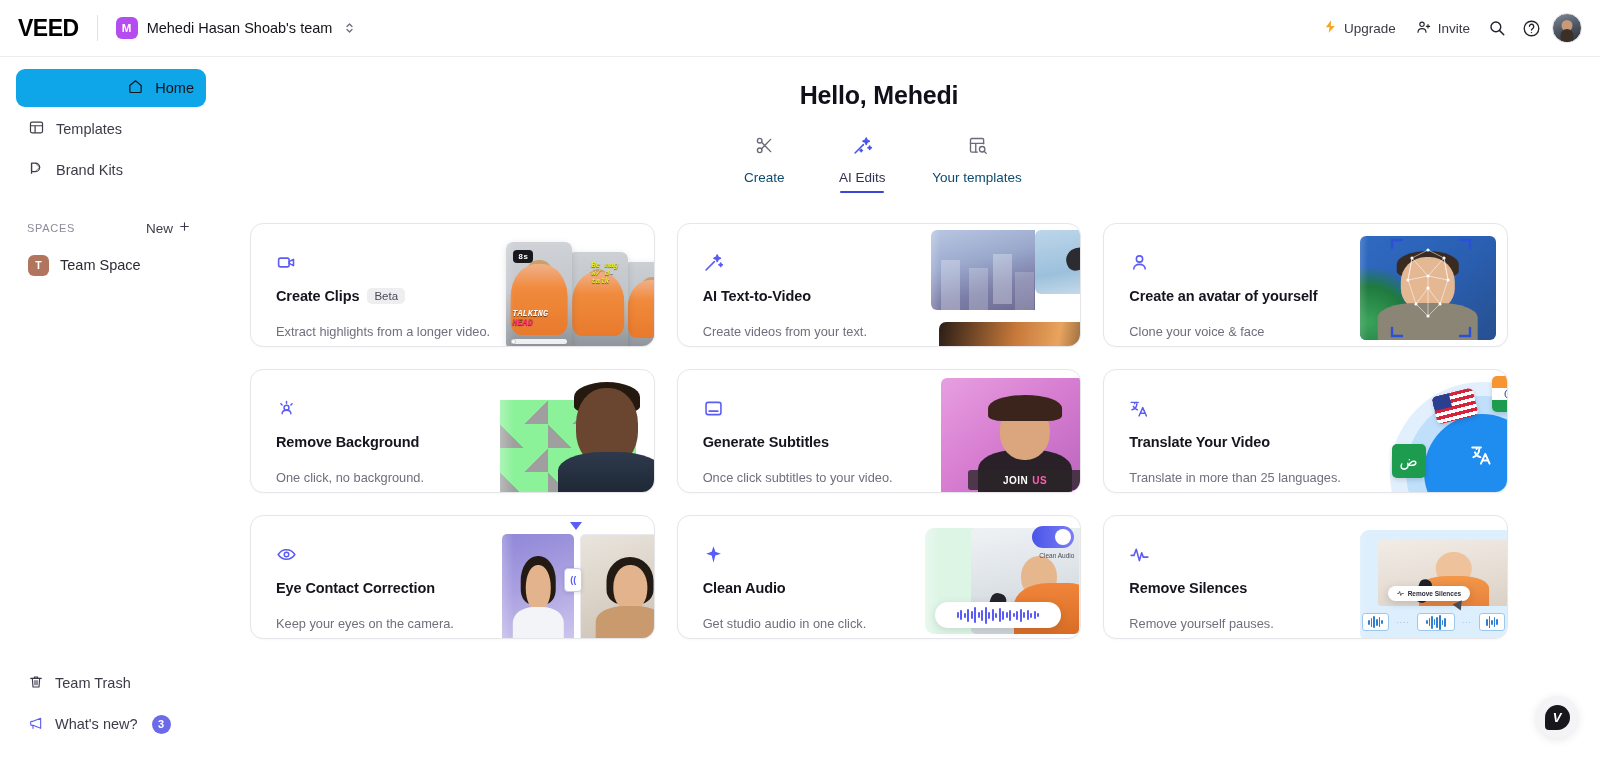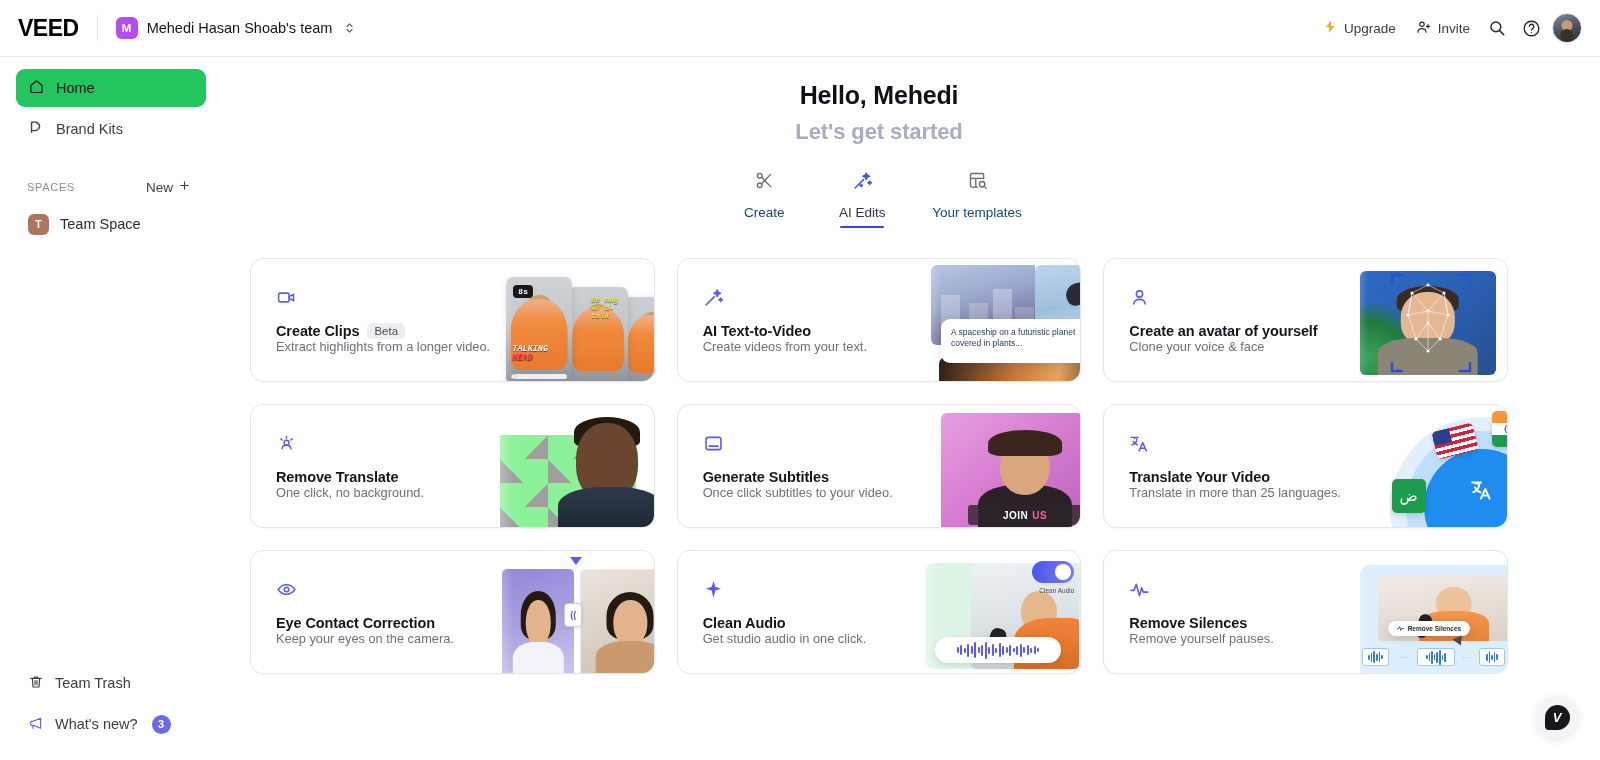--- a/index.html
+++ b/index.html
@@ -80,7 +80,7 @@
     font-size: 14.5px; color: #3c3c48; cursor: pointer;
     margin-bottom: 3px;
   }
-  .nav-item.active { background: #22c55e; color: #14141a; }
+  .nav-item.active { background: #0ea5e9; color: #14141a; justify-content: flex-end; }
   .nav-item svg { flex: 0 0 auto; }
 
   .spaces-head {

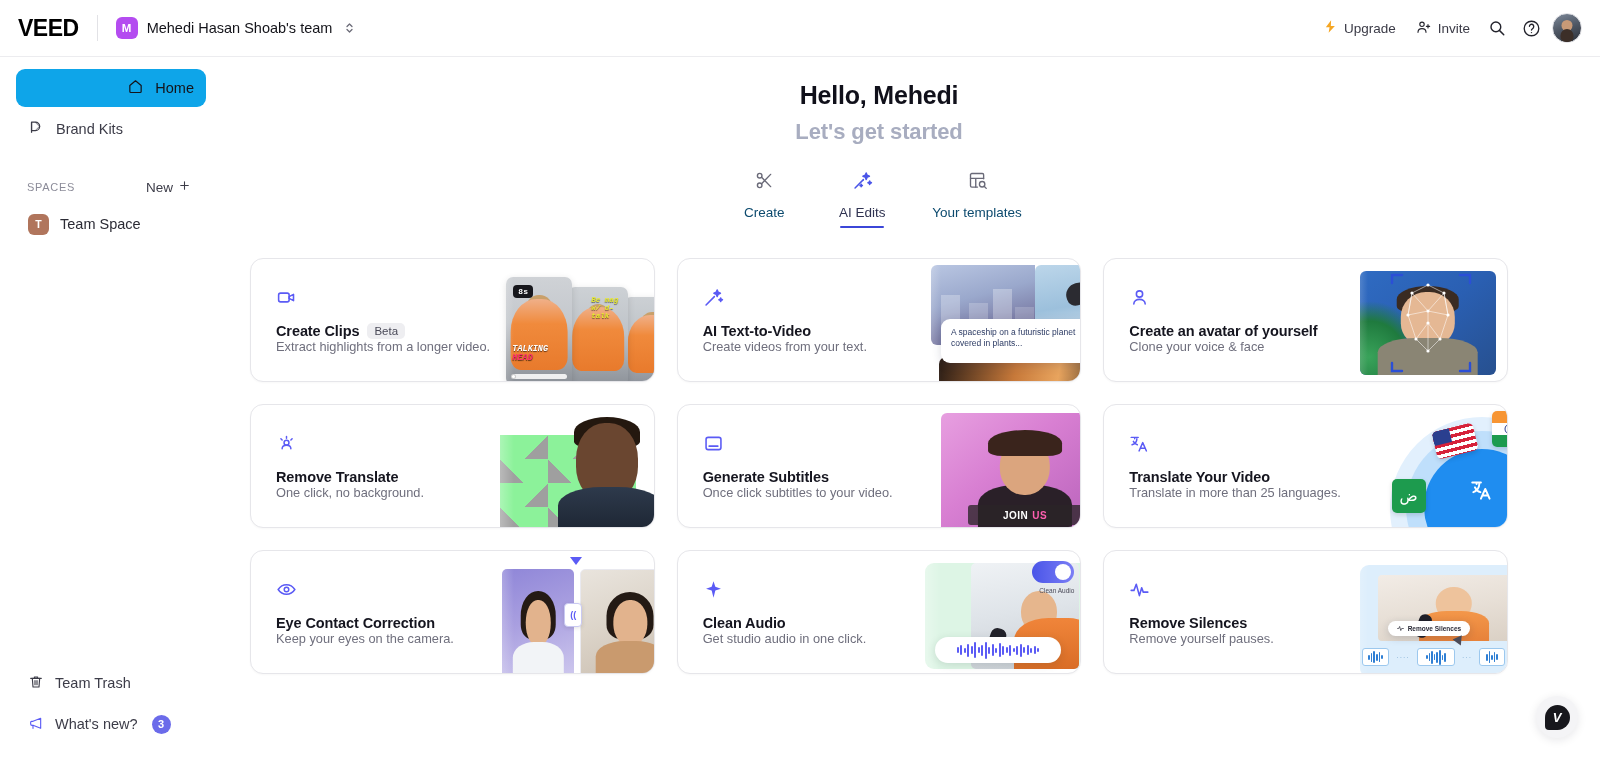--- a/index.html
+++ b/index.html
@@ -608,6 +608,15 @@
         <span>Home</span>
       </div>
 
+      <div class="nav-item">
+        <span>
+          <svg width="17" height="17" viewBox="0 0 24 24" fill="none" stroke="currentColor" stroke-width="1.7" stroke-linejoin="round">
+            <rect x="3.5" y="4.5" width="17" height="15" rx="2.2"></rect>
+            <path d="M3.5 9.5h17M10 9.5v10"></path>
+          </svg>
+        </span>
+        <span>Templates</span>
+      </div>
 
       <div class="nav-item">
         <span>

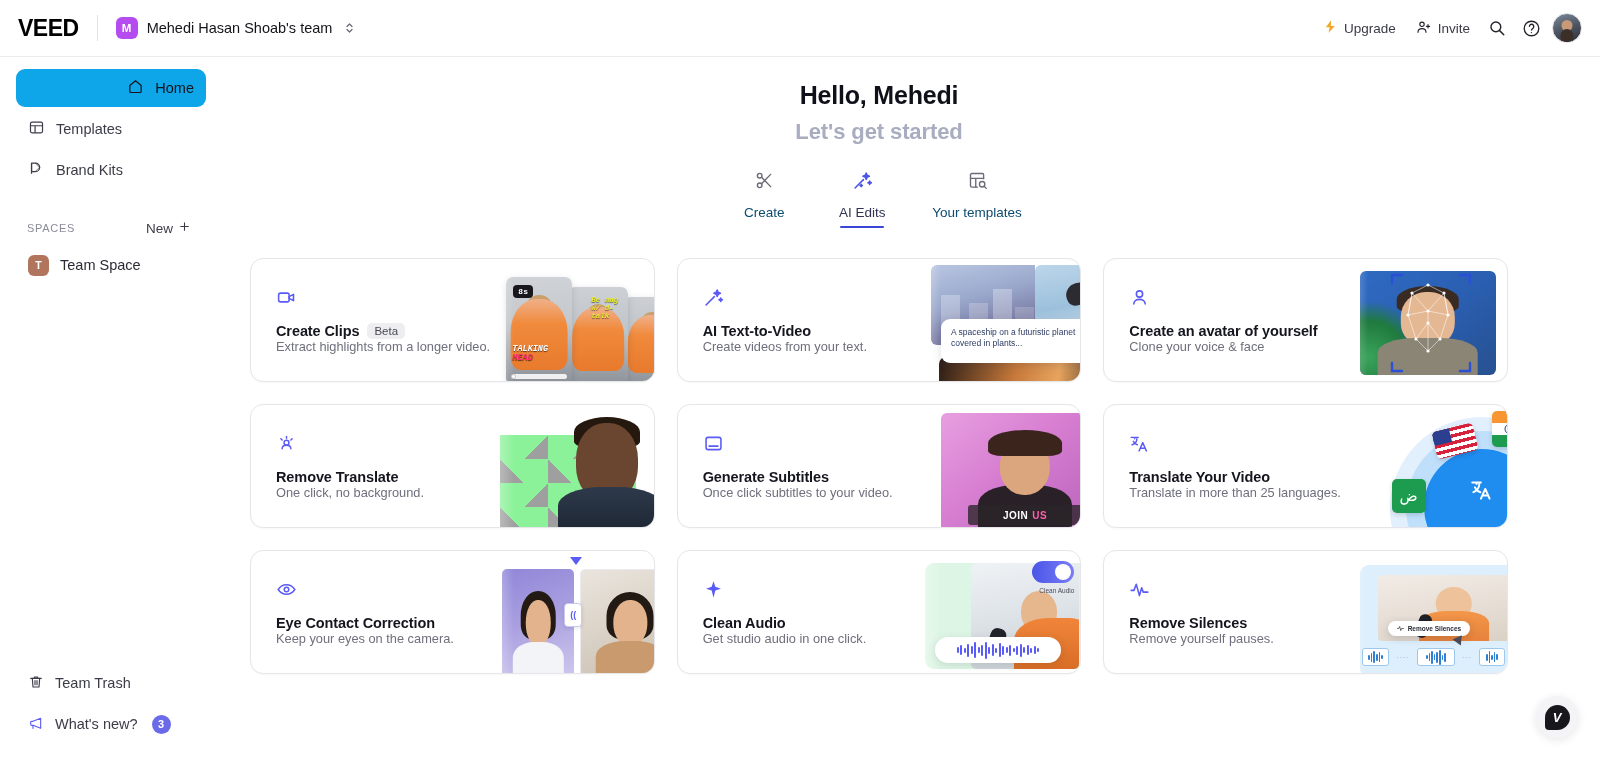--- a/index.html
+++ b/index.html
@@ -675,7 +675,6 @@
 
       <div class="greeting">
         <h1>Hello, Mehedi</h1>
-        <h2>Let's get started</h2>
       </div>
 
       <div class="tabs">

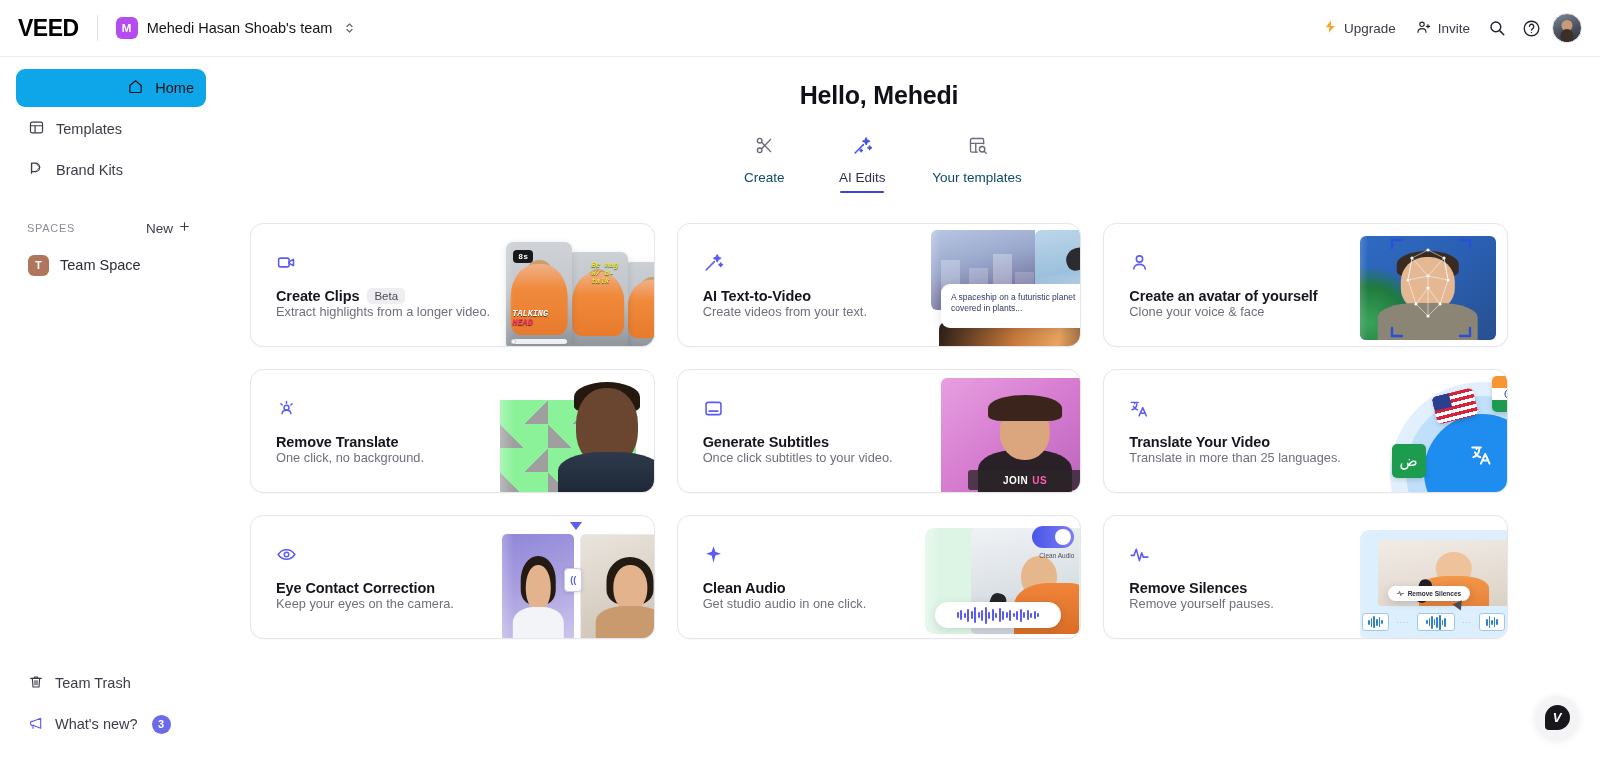--- a/index.html
+++ b/index.html
@@ -763,7 +763,6 @@
             <div class="t2-city"></div>
             <div class="t2-sky"></div>
             <div class="t2-bottom"></div>
-            <div class="t2-prompt">A spaceship on a futuristic planet covered in plants...</div>
             <div class="thumb-fade"></div>
           </div>
           <div class="card-body">

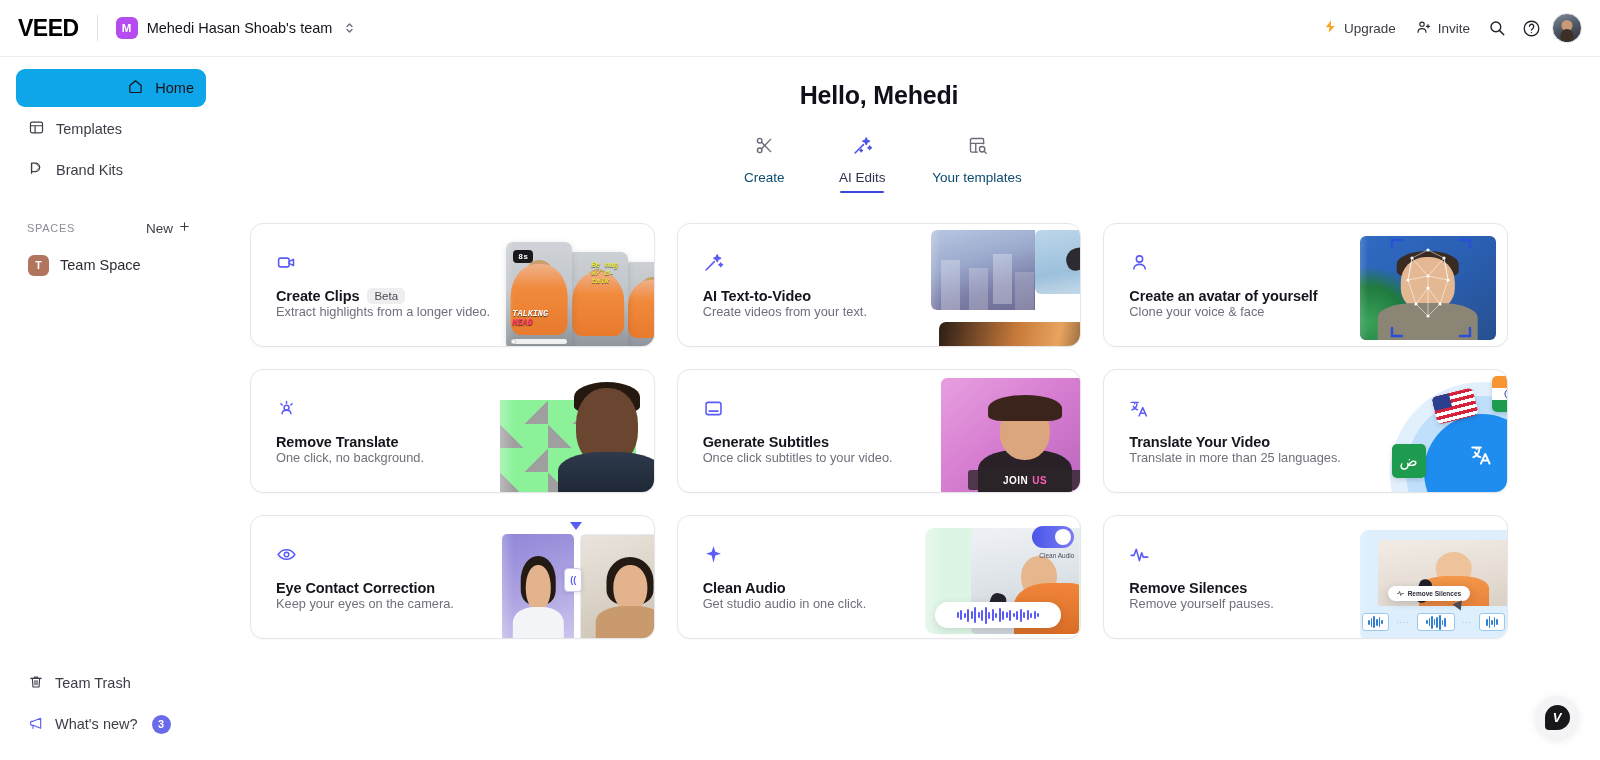--- a/index.html
+++ b/index.html
@@ -177,7 +177,7 @@
     font-size: 11.5px; color: #4a4a58; background: #eeeef1;
     padding: 2px 7px; border-radius: 5px; font-weight: 400;
   }
-  .card-sub { font-size: 12.8px; color: #6f6f7d; margin-top: 0; }
+  .card-sub { font-size: 12.8px; color: #6f6f7d; margin-top: 20px; }
 
   .thumb {
     position: absolute; right: 0; top: 0; bottom: 0; width: 50%;

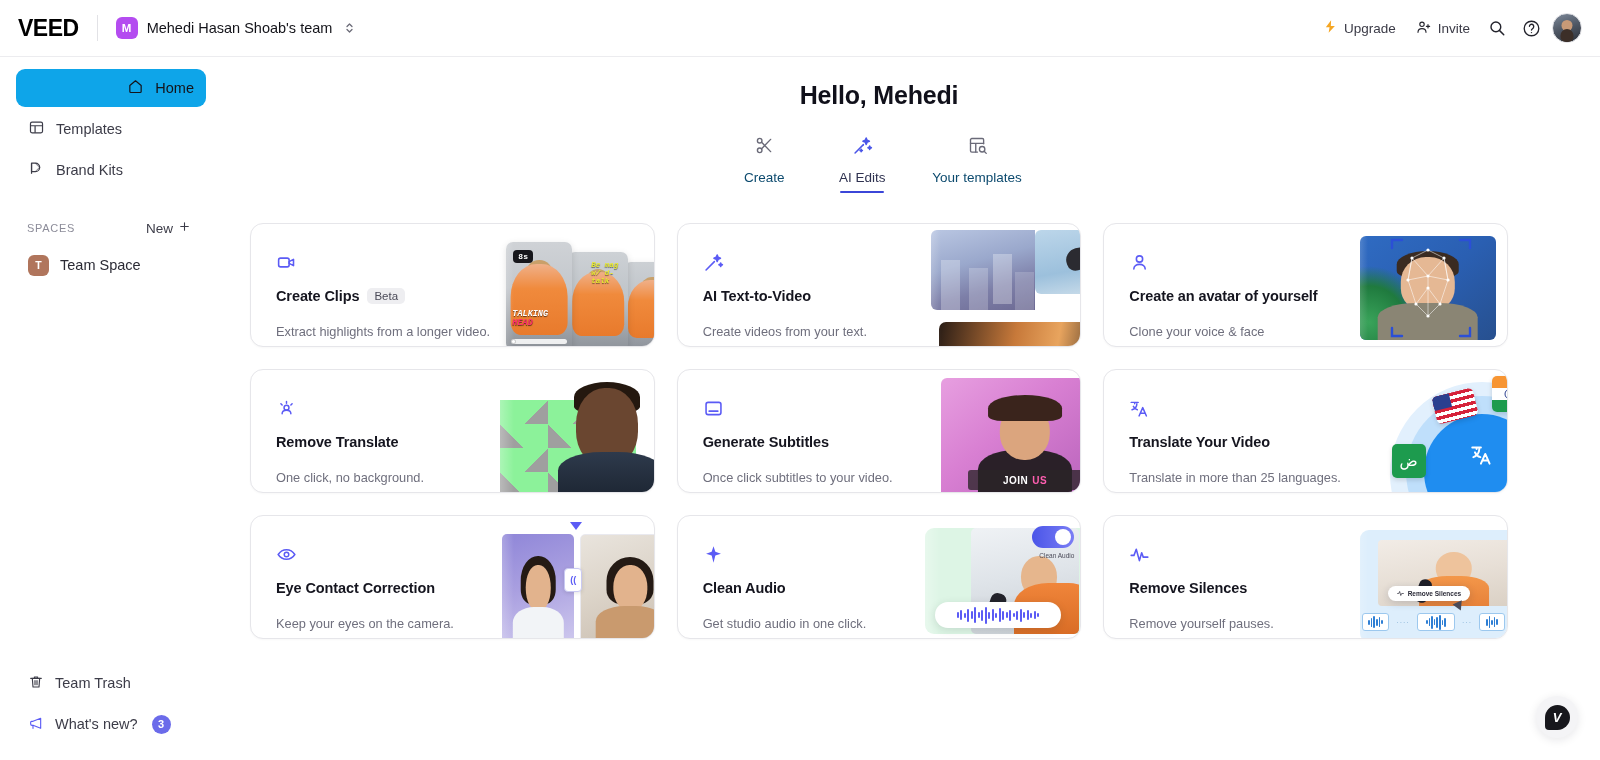--- a/index.html
+++ b/index.html
@@ -842,7 +842,7 @@
               </svg>
             </div>
             <div class="card-title-row">
-              <span class="card-title">Remove Translate</span>
+              <span class="card-title">Remove Background</span>
             </div>
             <div class="card-sub">One click, no background.</div>
           </div>

